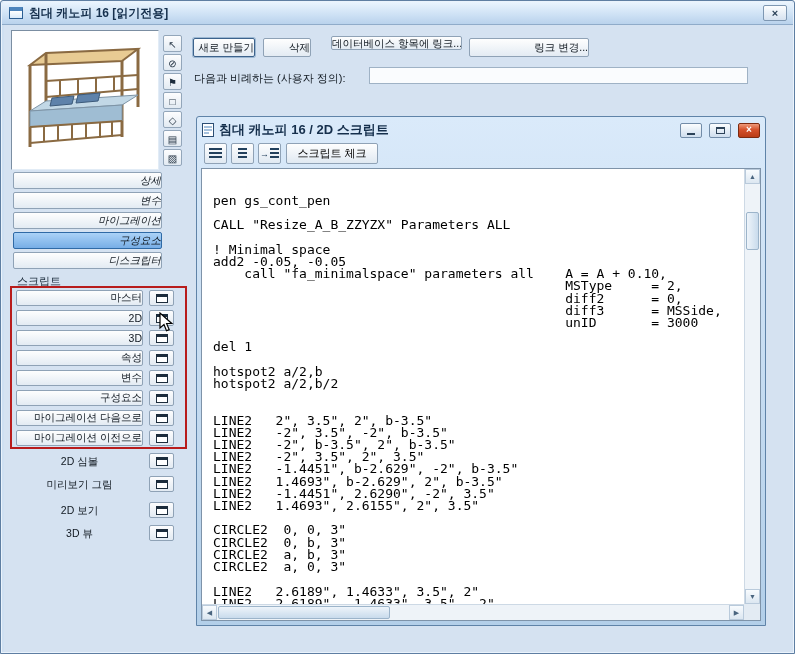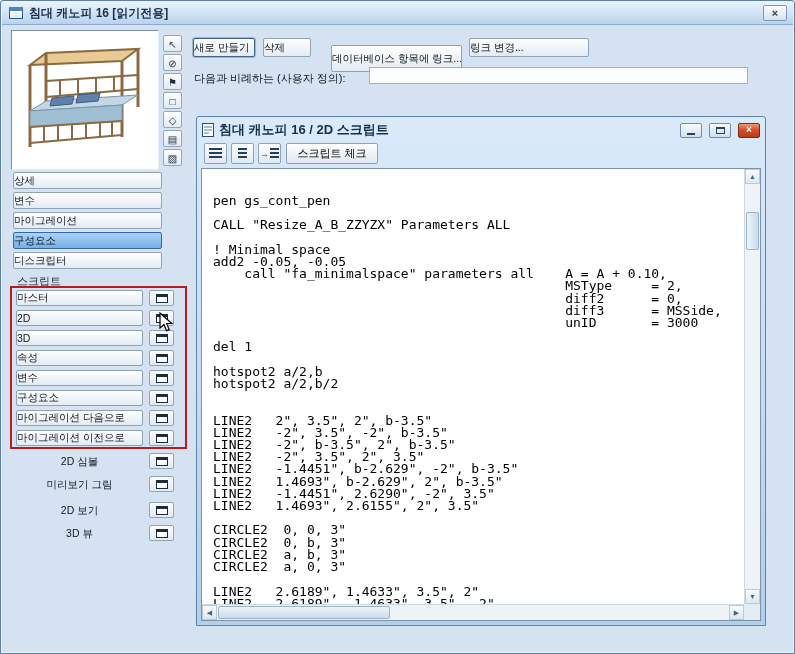--- a/index.html
+++ b/index.html
@@ -27,7 +27,7 @@
 
   
   .btn{position:absolute;border:1px solid #8fa2b6;border-radius:2px;background:linear-gradient(#fefefe,#e3ebf3);
-       font-size:10.5px;text-align:left;overflow:hidden;white-space:nowrap;color:#101820;
+       font-size:10.5px;text-align:right;overflow:hidden;white-space:nowrap;color:#101820;
        font-family:"Liberation Sans","DejaVu Sans",sans-serif;}
   .btn.default{border-color:#3c628c;box-shadow:0 0 0 1px #9db8d2;}
   .navbtn{left:9px;width:149px;height:17px;}

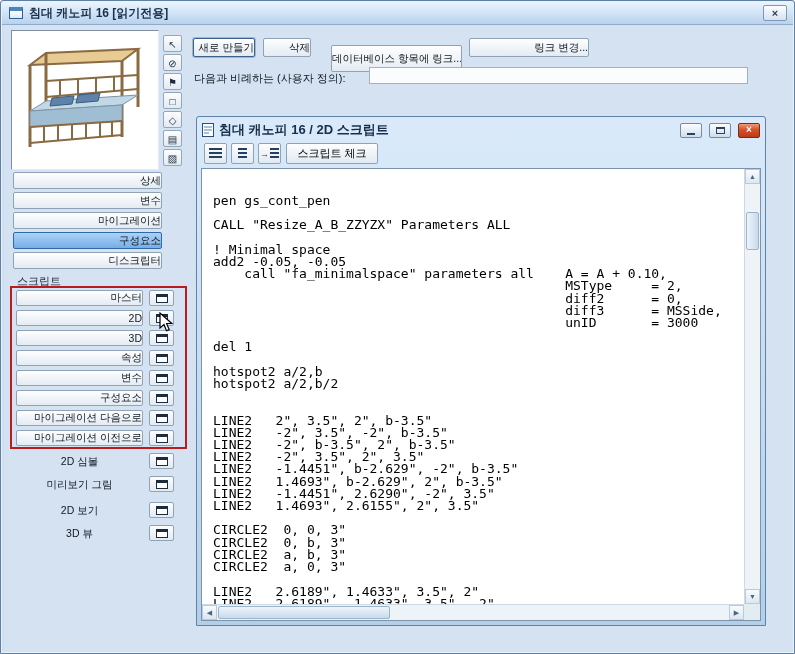--- a/index.html
+++ b/index.html
@@ -204,7 +204,7 @@
 
     <button class="btn default" style="left:189px;top:13px;width:62px;height:19px">새로 만들기</button>
     <button class="btn" style="left:259px;top:13px;width:48px;height:19px">삭제</button>
-    <button class="btn" style="left:327px;top:20px;width:131px;height:27px">데이터베이스 항목에 링크...</button>
+    <button class="btn" style="left:327px;top:11px;width:131px;height:14px">데이터베이스 항목에 링크...</button>
     <button class="btn" style="left:465px;top:13px;width:120px;height:19px">링크 변경...</button>
 
     <span class="field-label">다음과 비례하는 (사용자 정의):</span>

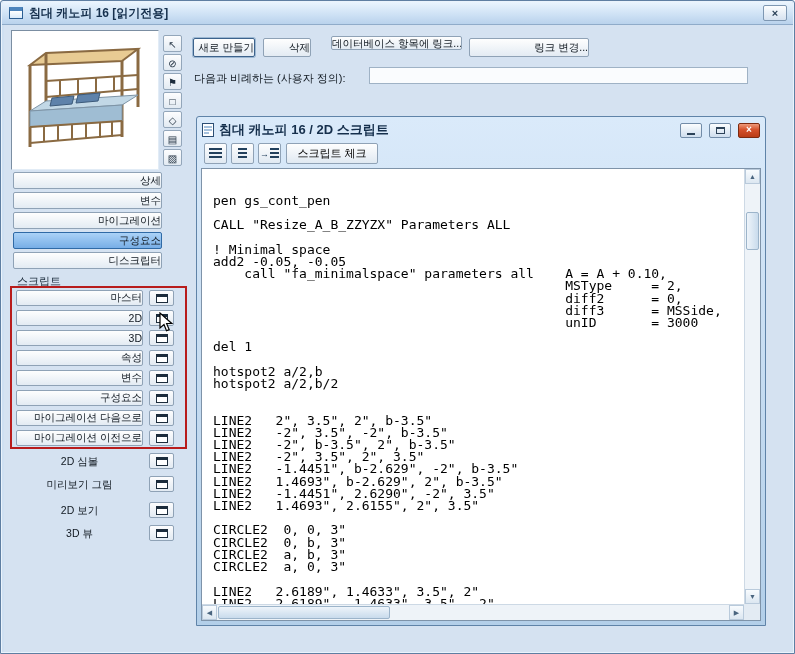--- a/index.html
+++ b/index.html
@@ -30,7 +30,7 @@
        font-size:10.5px;text-align:right;overflow:hidden;white-space:nowrap;color:#101820;
        font-family:"Liberation Sans","DejaVu Sans",sans-serif;}
   .btn.default{border-color:#3c628c;box-shadow:0 0 0 1px #9db8d2;}
-  .navbtn{left:9px;width:149px;height:17px;}
+  .navbtn{left:9px;width:149px;height:17px;font-style:italic;}
   .navbtn.selected{background:linear-gradient(#abd2f7,#77aee6);border-color:#2f6aa6;}
   .scriptbtn{left:12px;width:127px;height:16px;}
   .winbtn{position:absolute;left:145px;width:25px;height:16px;border:1px solid #8fa2b6;border-radius:2px;

